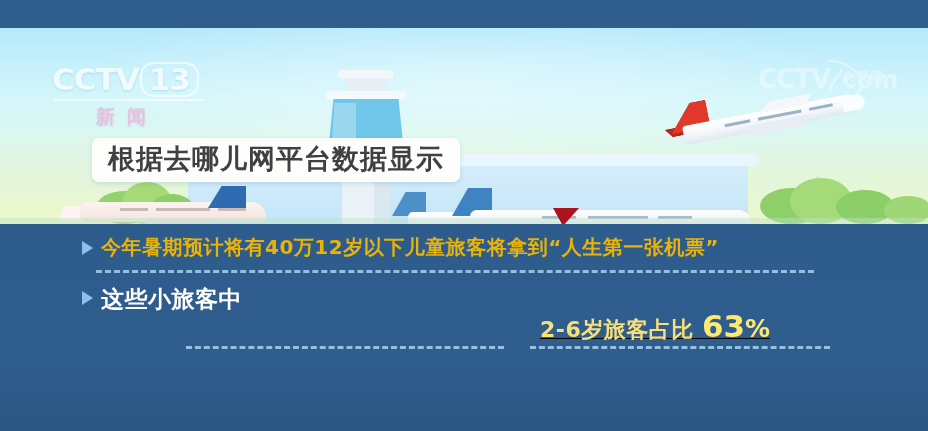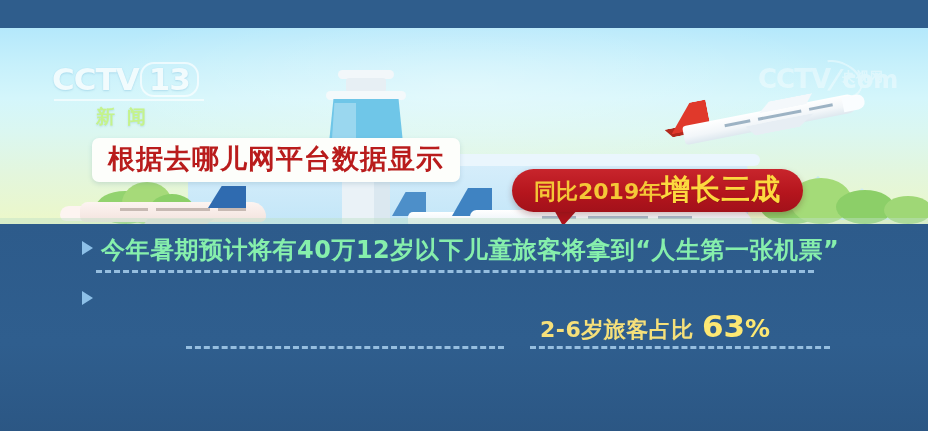--- a/index.html
+++ b/index.html
@@ -133,7 +133,7 @@
   }
   .logo-rule{width:150px;height:2px;background:rgba(255,255,255,.85);margin:2px 0 3px 2px;}
   .logo-sub{
-    font-size:19px;font-weight:bold;color:#bef264;letter-spacing:12px;margin-left:44px;
+    font-size:19px;font-weight:bold;color:#f9a8d4;letter-spacing:12px;margin-left:44px;
     text-shadow:0 1px 2px rgba(120,180,210,.5);
   }
 

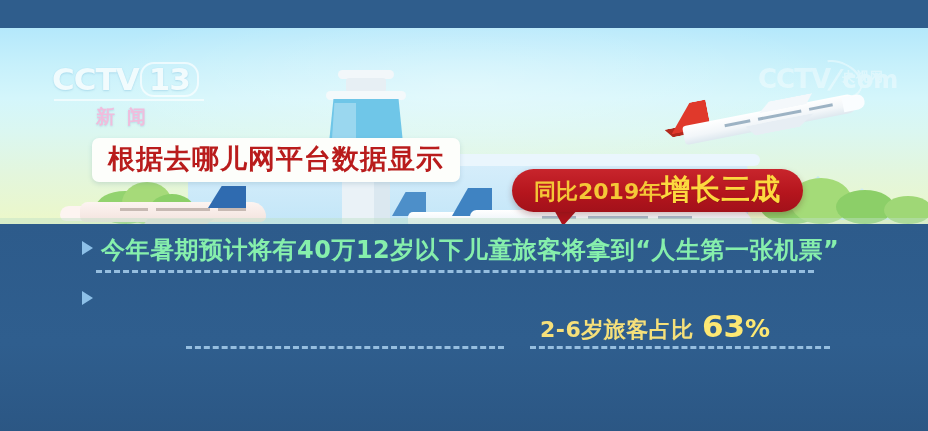--- a/index.html
+++ b/index.html
@@ -155,7 +155,7 @@
     box-shadow:0 2px 5px rgba(60,110,140,.18);
   }
   .headline-txt{
-    font-size:27px;font-weight:bold;color:#b91c1c;letter-spacing:1px;line-height:1.12;
+    font-size:27px;font-weight:bold;color:#404040;letter-spacing:1px;line-height:1.12;
     white-space:nowrap;
   }
 

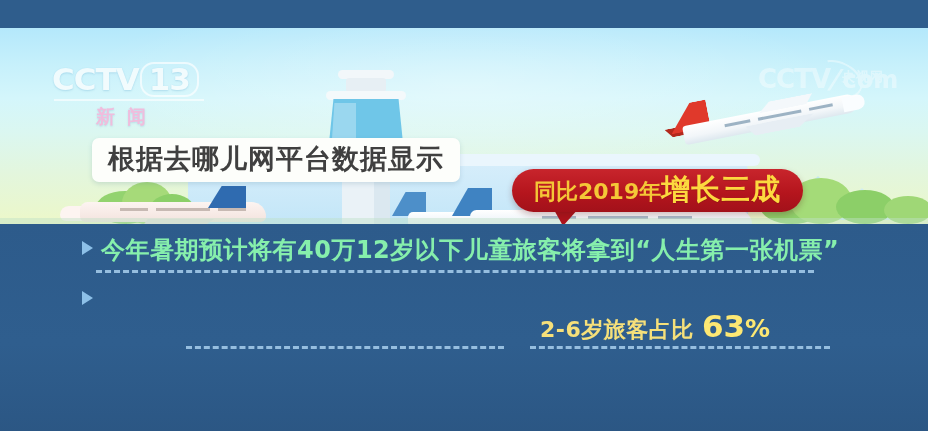--- a/index.html
+++ b/index.html
@@ -323,11 +323,6 @@
   </div>
 
   <div class="badge-tail"></div>
-  <div class="badge">
-    <div class="badge-txt">
-      <span class="badge-a">同比2019年</span><span class="badge-b">增长三成</span>
-    </div>
-  </div>
 
   <div class="panel"></div>
   <div class="panel-bottom"></div>

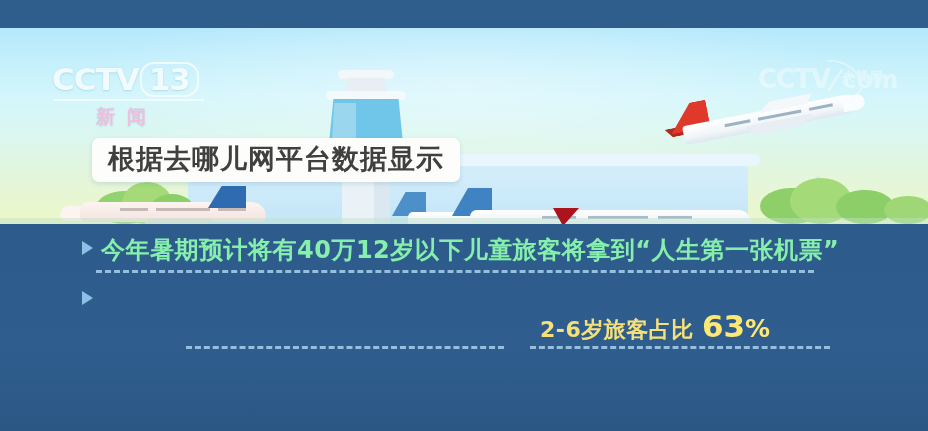--- a/index.html
+++ b/index.html
@@ -195,7 +195,7 @@
 
   .line1{
     position:absolute;left:101px;top:206px;white-space:nowrap;
-    font-size:24px;font-weight:bold;color:#86efac;letter-spacing:.5px;
+    font-size:20px;font-weight:bold;color:#eab308;letter-spacing:.5px;
   }
   .line2{
     position:absolute;left:101px;top:256px;white-space:nowrap;

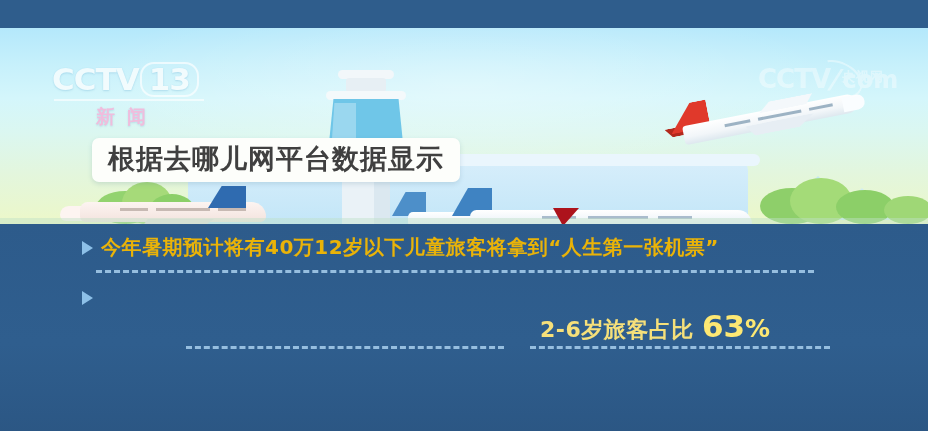--- a/index.html
+++ b/index.html
@@ -332,6 +332,7 @@
   <div class="dash dash1"></div>
 
   <div class="bullet b-two"></div>
+  <div class="line2">这些小旅客中</div>
 
   <div class="stats">
     <div class="stat stat-b">

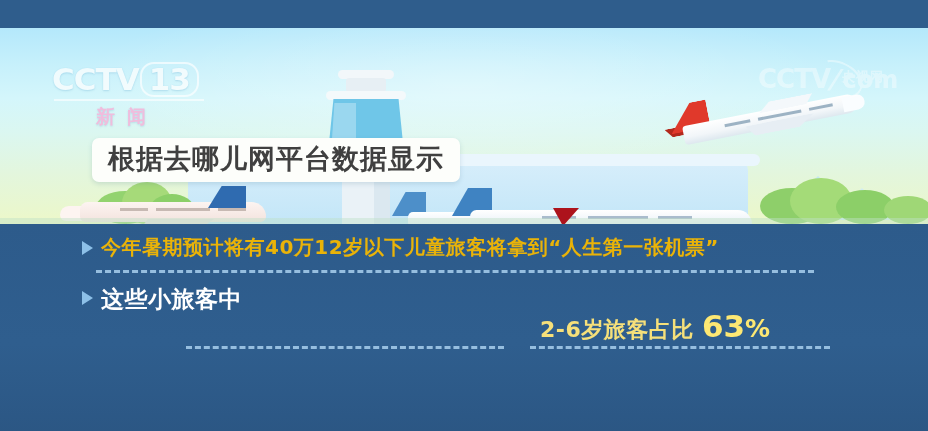--- a/index.html
+++ b/index.html
@@ -212,7 +212,7 @@
   .stats{position:absolute;left:0;top:283px;width:928px;height:34px;}
   .stat{position:absolute;white-space:nowrap;line-height:1;}
   .stat-a{left:190px;top:0;}
-  .stat-b{left:540px;top:0;}
+  .stat-b{left:540px;top:0;text-decoration:underline;}
   .stat-label{font-size:22px;font-weight:bold;color:#f6e07a;letter-spacing:.5px;}
   .stat-num{font-size:31px;font-weight:bold;color:#fde873;letter-spacing:0;}
   .pct{font-size:25px;font-weight:bold;color:#fde873;}

